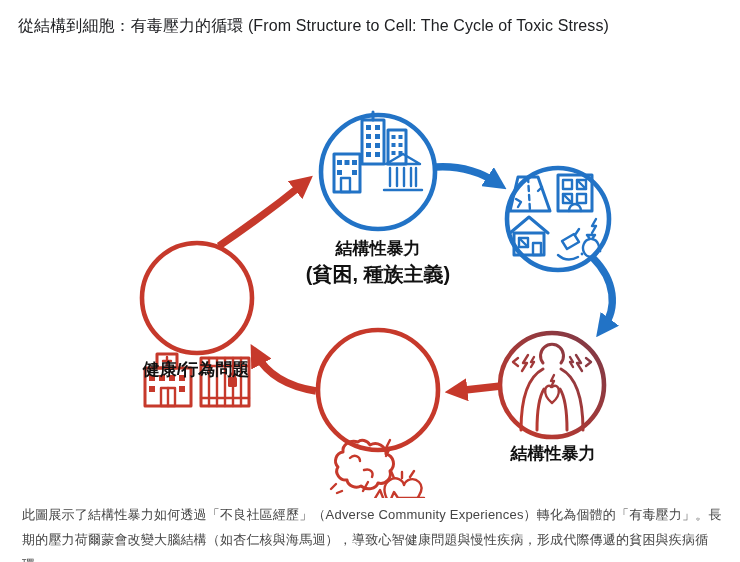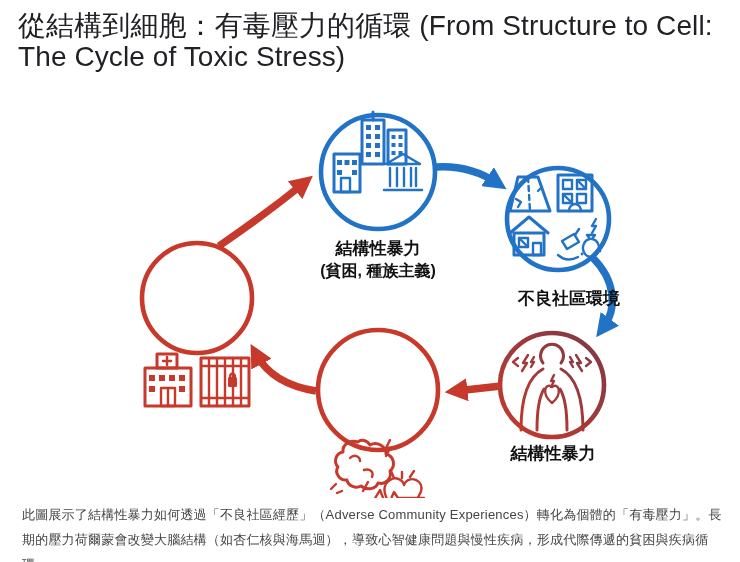--- a/index.html
+++ b/index.html
@@ -9,7 +9,7 @@
   }
   .title{
     position:absolute;left:18px;top:10px;width:704px;
-    font-size:28px;line-height:31px;color:var(--c-text,#202124);
+    font-size:16px;line-height:31px;color:var(--c-text,#202124);
     font-weight:400;letter-spacing:0.1px;
   }
   .diagram-svg{position:absolute;left:0;top:88px;}

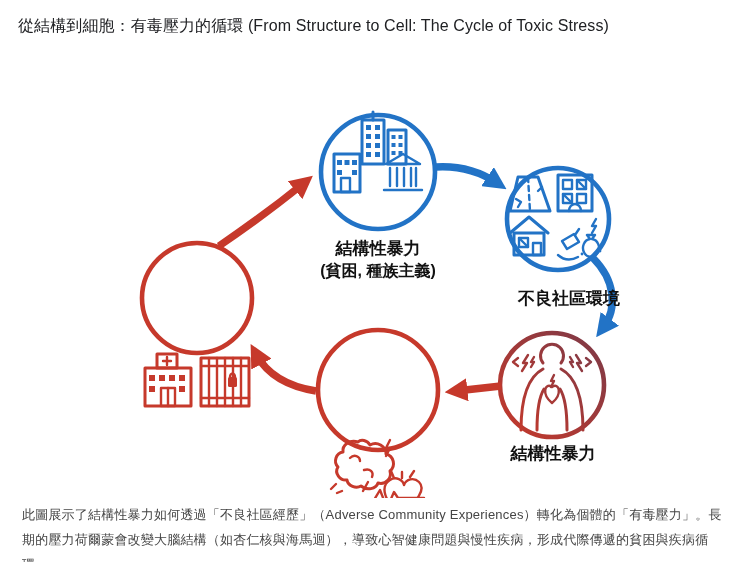--- a/index.html
+++ b/index.html
@@ -27,7 +27,7 @@
   }
   .node-sublabel{
     position:absolute;transform:translateX(-50%);width:240px;text-align:center;
-    font-size:16px;font-weight:700;color:var(--c-label_text,#111);white-space:nowrap;
+    font-size:20px;font-weight:700;color:var(--c-label_text,#111);white-space:nowrap;
   }
   .caption{
     position:absolute;left:22px;top:502px;width:700px;

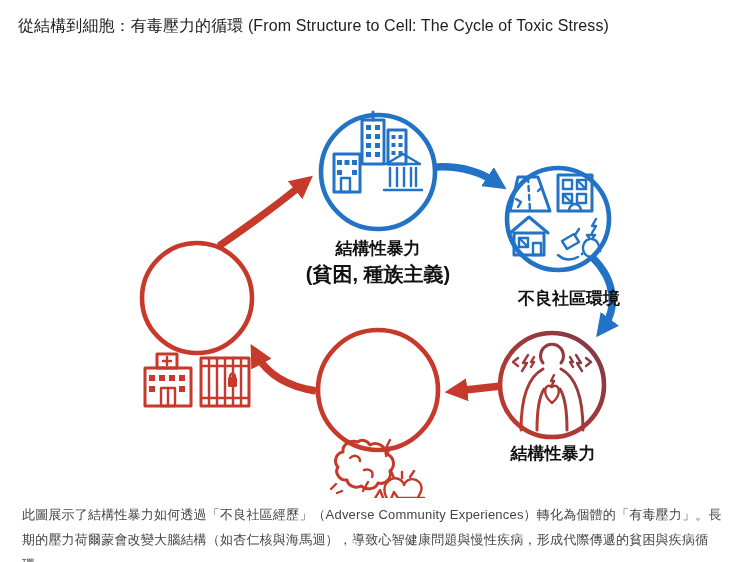--- a/index.html
+++ b/index.html
@@ -156,7 +156,6 @@
 
   <div class="node-label" style="left:378px;top:237px;">結構性暴力</div>
   <div class="node-sublabel" style="left:378px;top:261px;">(貧困, 種族主義)</div>
-  <div class="node-label" style="left:569px;top:287px;">不良社區環境</div>
   <div class="node-label" style="left:553px;top:442px;">結構性暴力</div>
 
   <div class="caption">此圖展示了結構性暴力如何透過「不良社區經歷」（Adverse Community Experiences）轉化為個體的「有毒壓力」。長期的壓力荷爾蒙會改變大腦結構（如杏仁核與海馬迴），導致心智健康問題與慢性疾病，形成代際傳遞的貧困與疾病循環。</div>

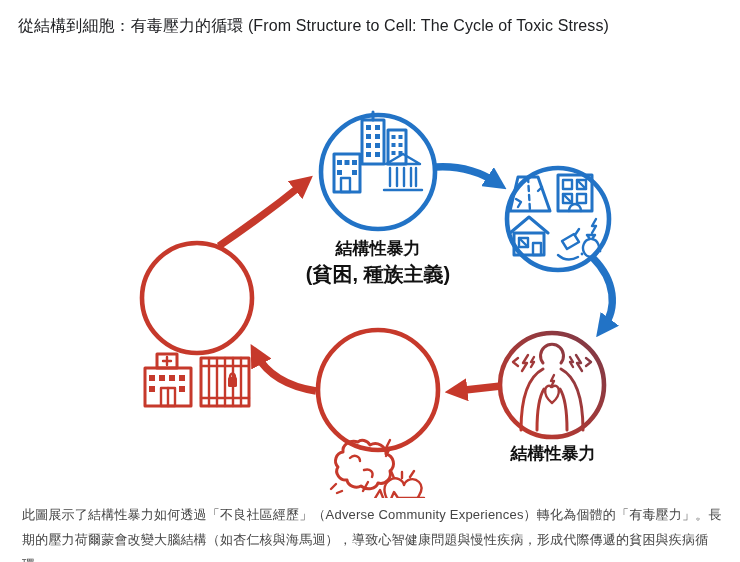--- a/index.html
+++ b/index.html
@@ -157,6 +157,7 @@
   <div class="node-label" style="left:378px;top:237px;">結構性暴力</div>
   <div class="node-sublabel" style="left:378px;top:261px;">(貧困, 種族主義)</div>
   <div class="node-label" style="left:553px;top:442px;">結構性暴力</div>
+  <div class="node-label" style="left:196px;top:358px;">健康/行為問題</div>
 
   <div class="caption">此圖展示了結構性暴力如何透過「不良社區經歷」（Adverse Community Experiences）轉化為個體的「有毒壓力」。長期的壓力荷爾蒙會改變大腦結構（如杏仁核與海馬迴），導致心智健康問題與慢性疾病，形成代際傳遞的貧困與疾病循環。</div>
 </div>

